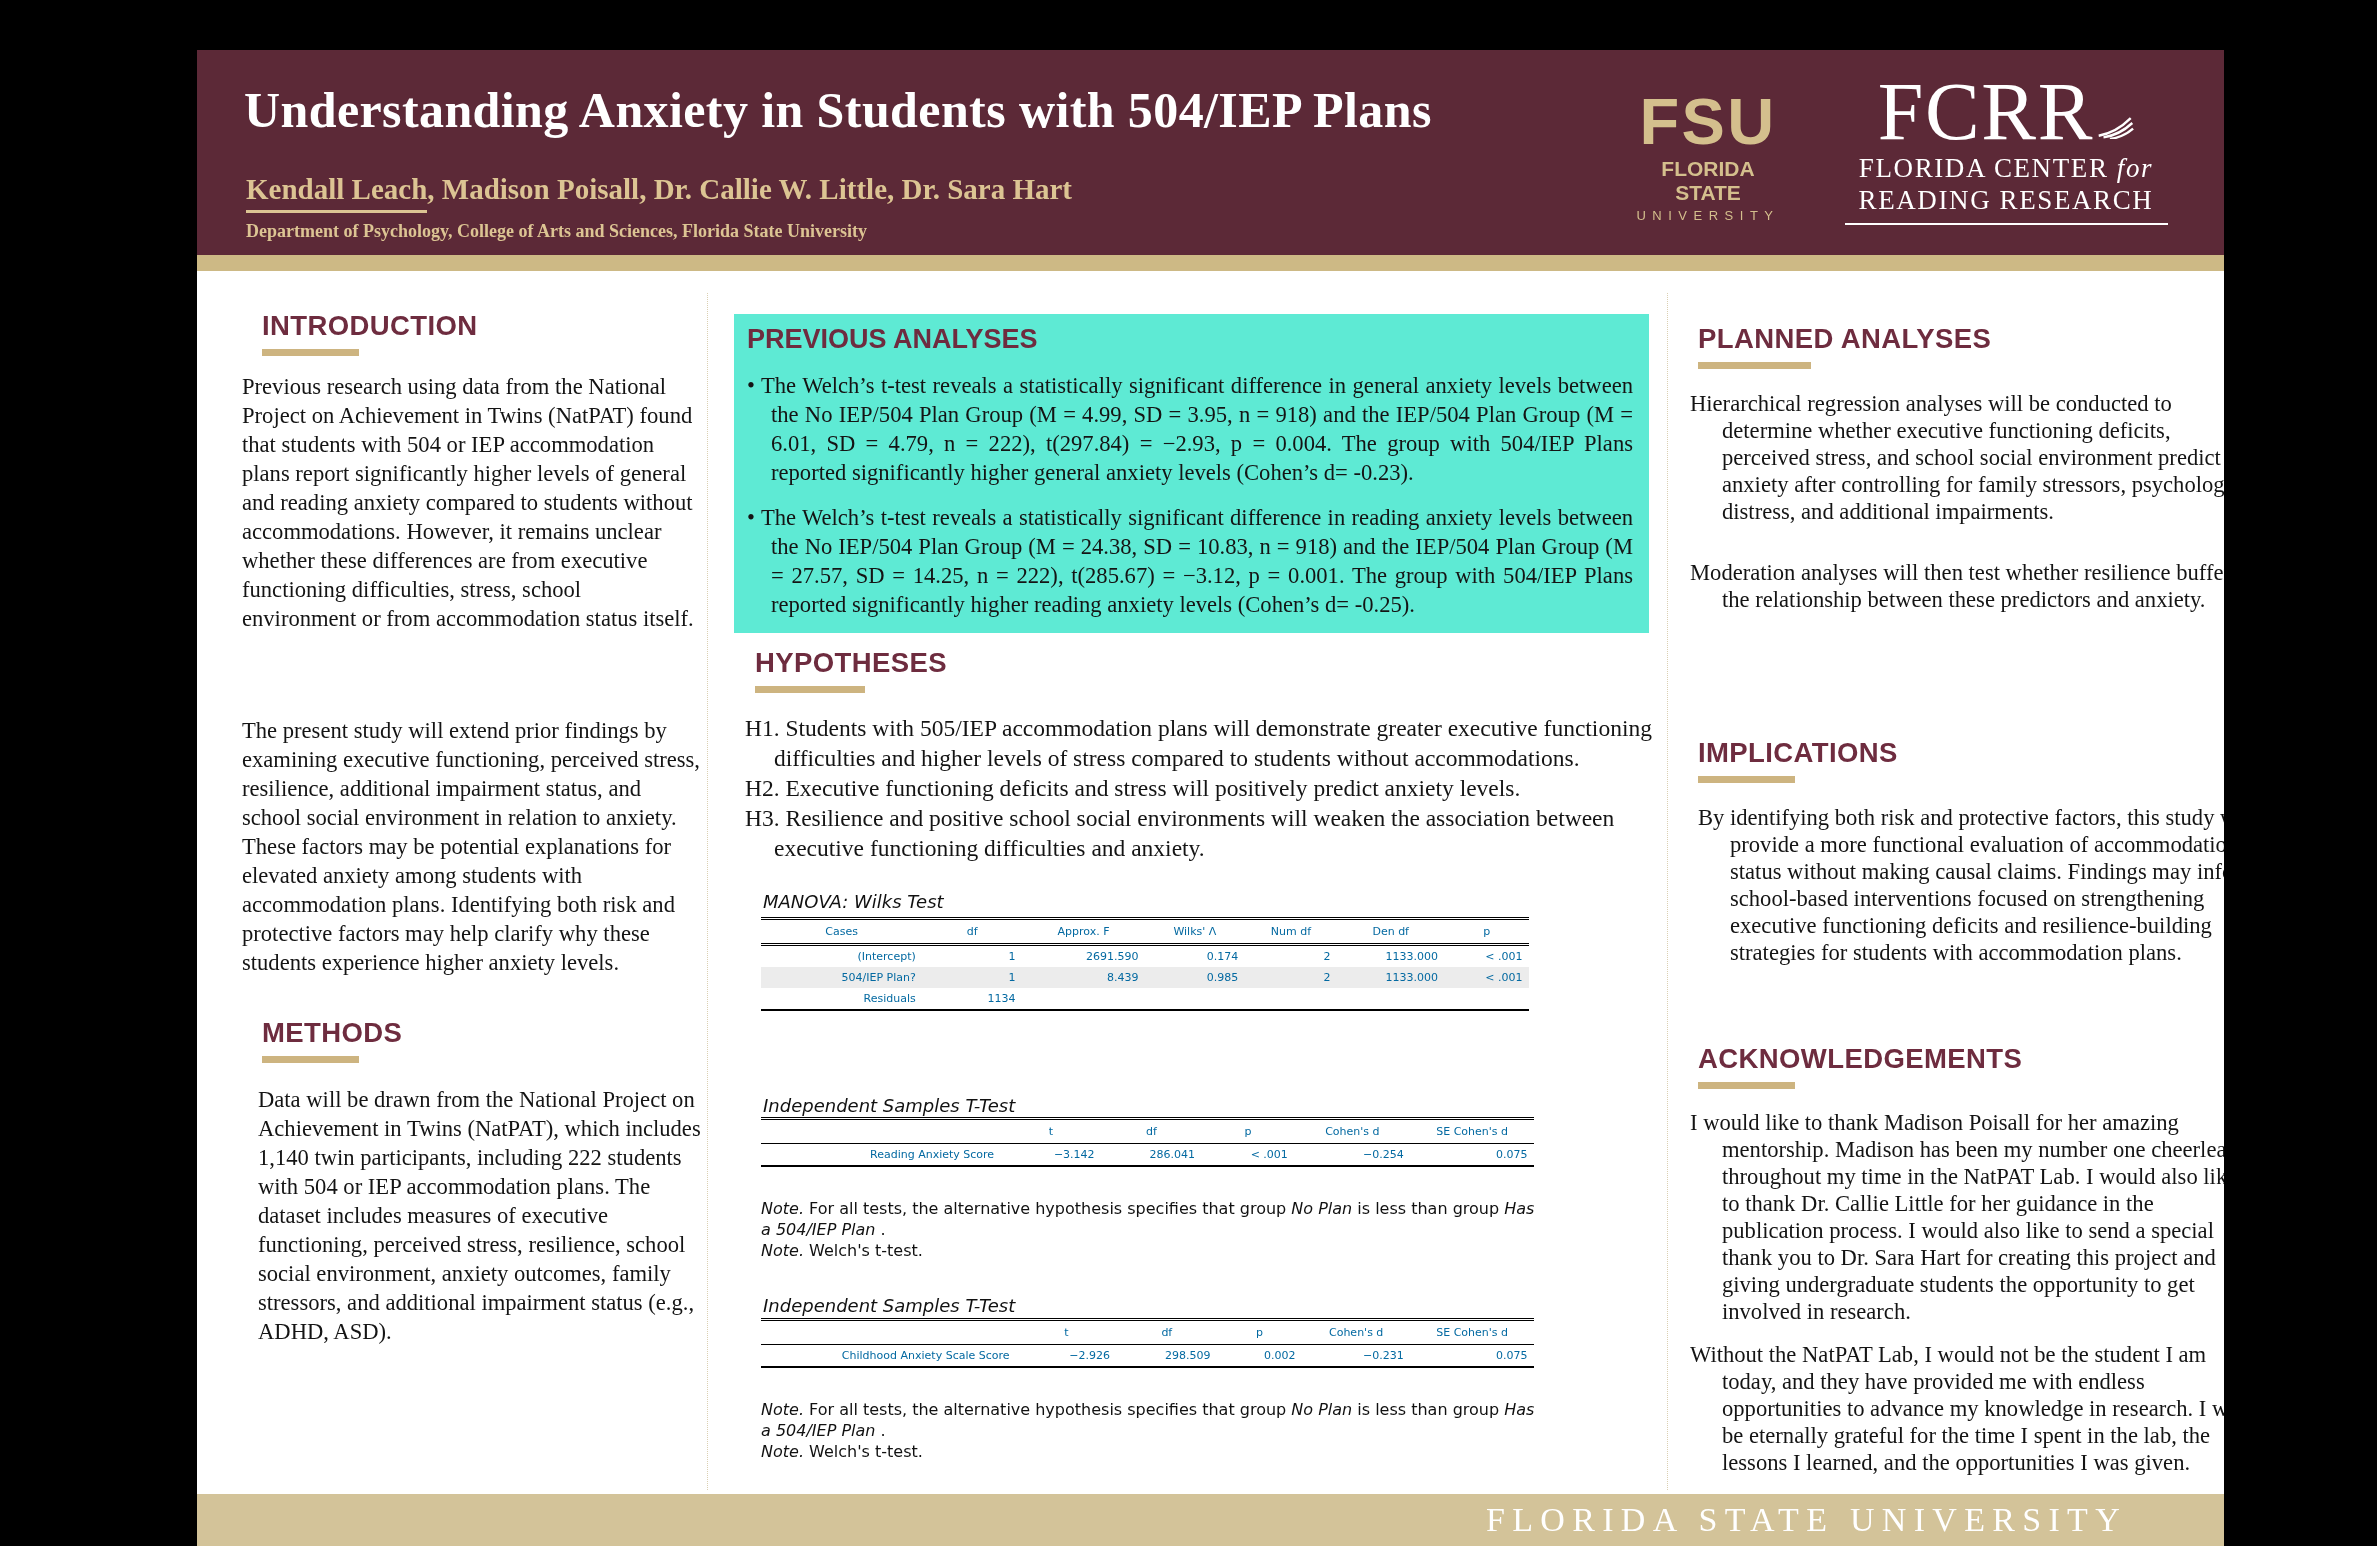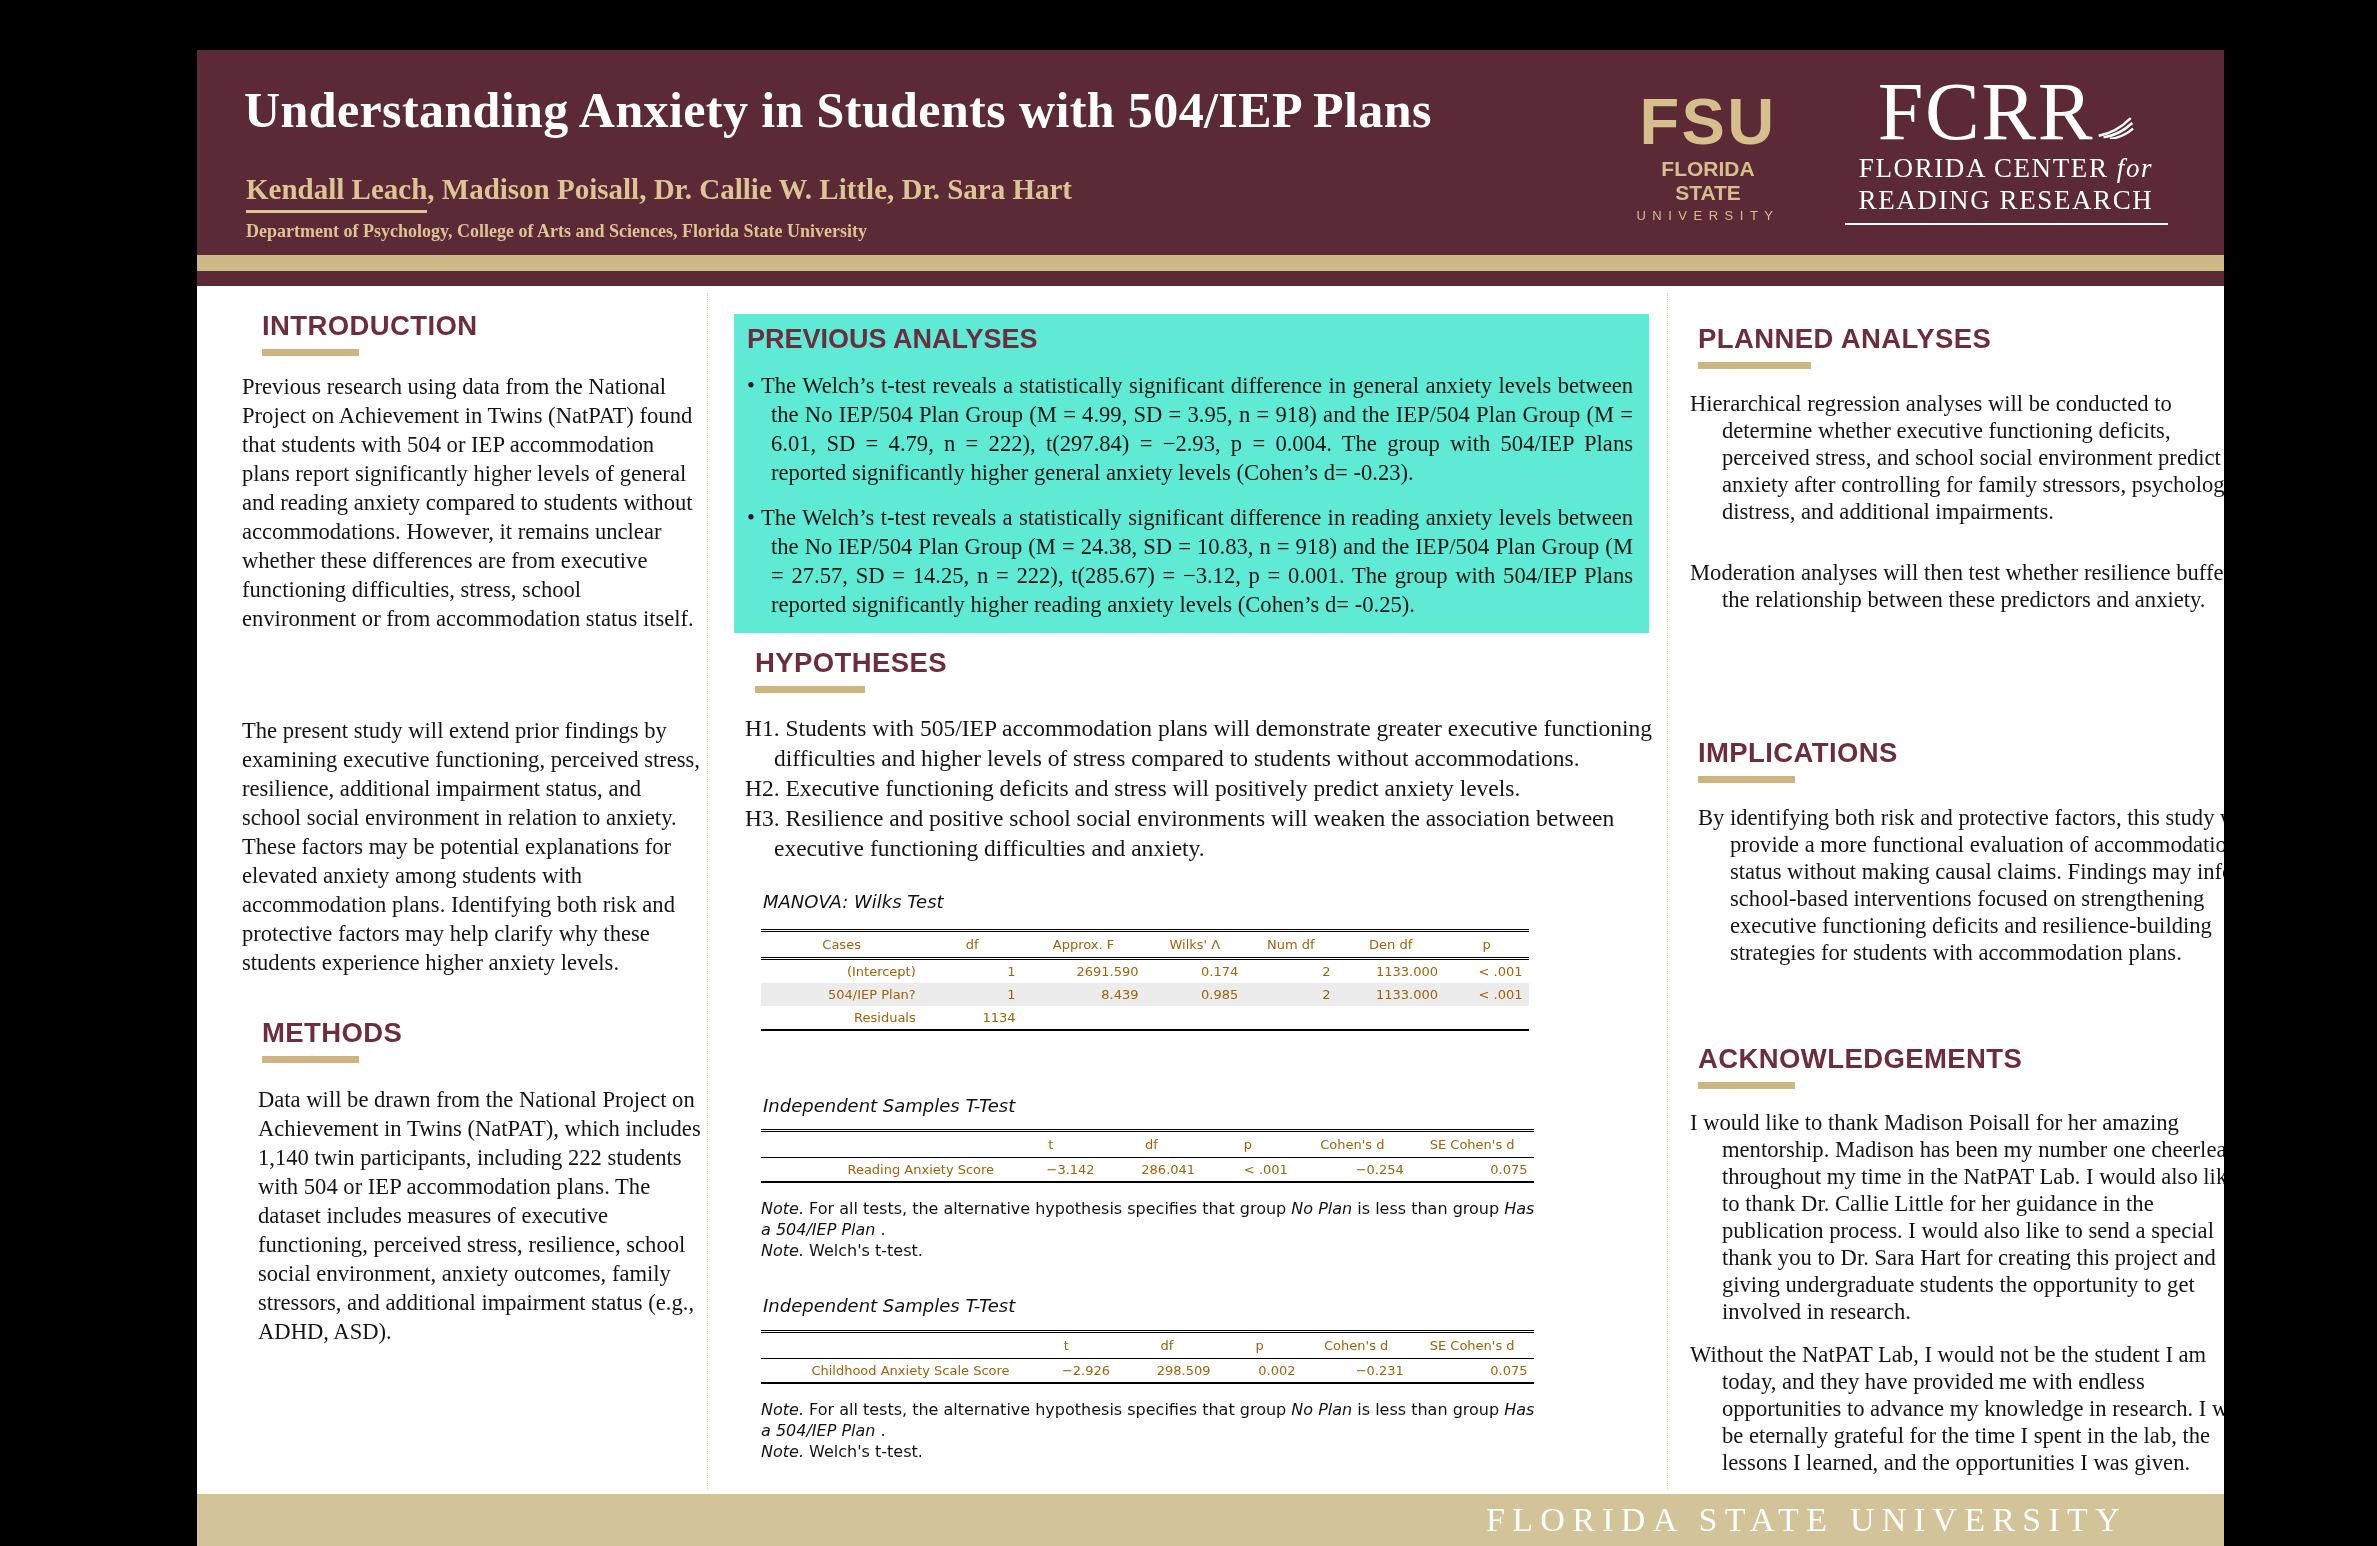--- a/index.html
+++ b/index.html
@@ -8,7 +8,7 @@
   #poster{position:absolute;left:197px;top:50px;width:2027px;height:1496px;background:#ffffff;overflow:hidden;}
 
   
-  .hdr{position:absolute;left:0;top:0;width:100%;height:236px;background:#5C2937;}
+  .hdr{position:absolute;left:0;top:0;width:100%;height:205px;background:#5C2937;}
   .poster-title{position:absolute;left:47px;top:31px;color:#ffffff;font-weight:bold;font-size:50px;letter-spacing:0.4px;white-space:nowrap;}
   .authors{position:absolute;left:49px;top:123px;color:#DCC493;font-weight:bold;font-size:29px;white-space:nowrap;}
   .author-underline{border-bottom:3.2px solid #DCC493;padding-bottom:4.9px;}

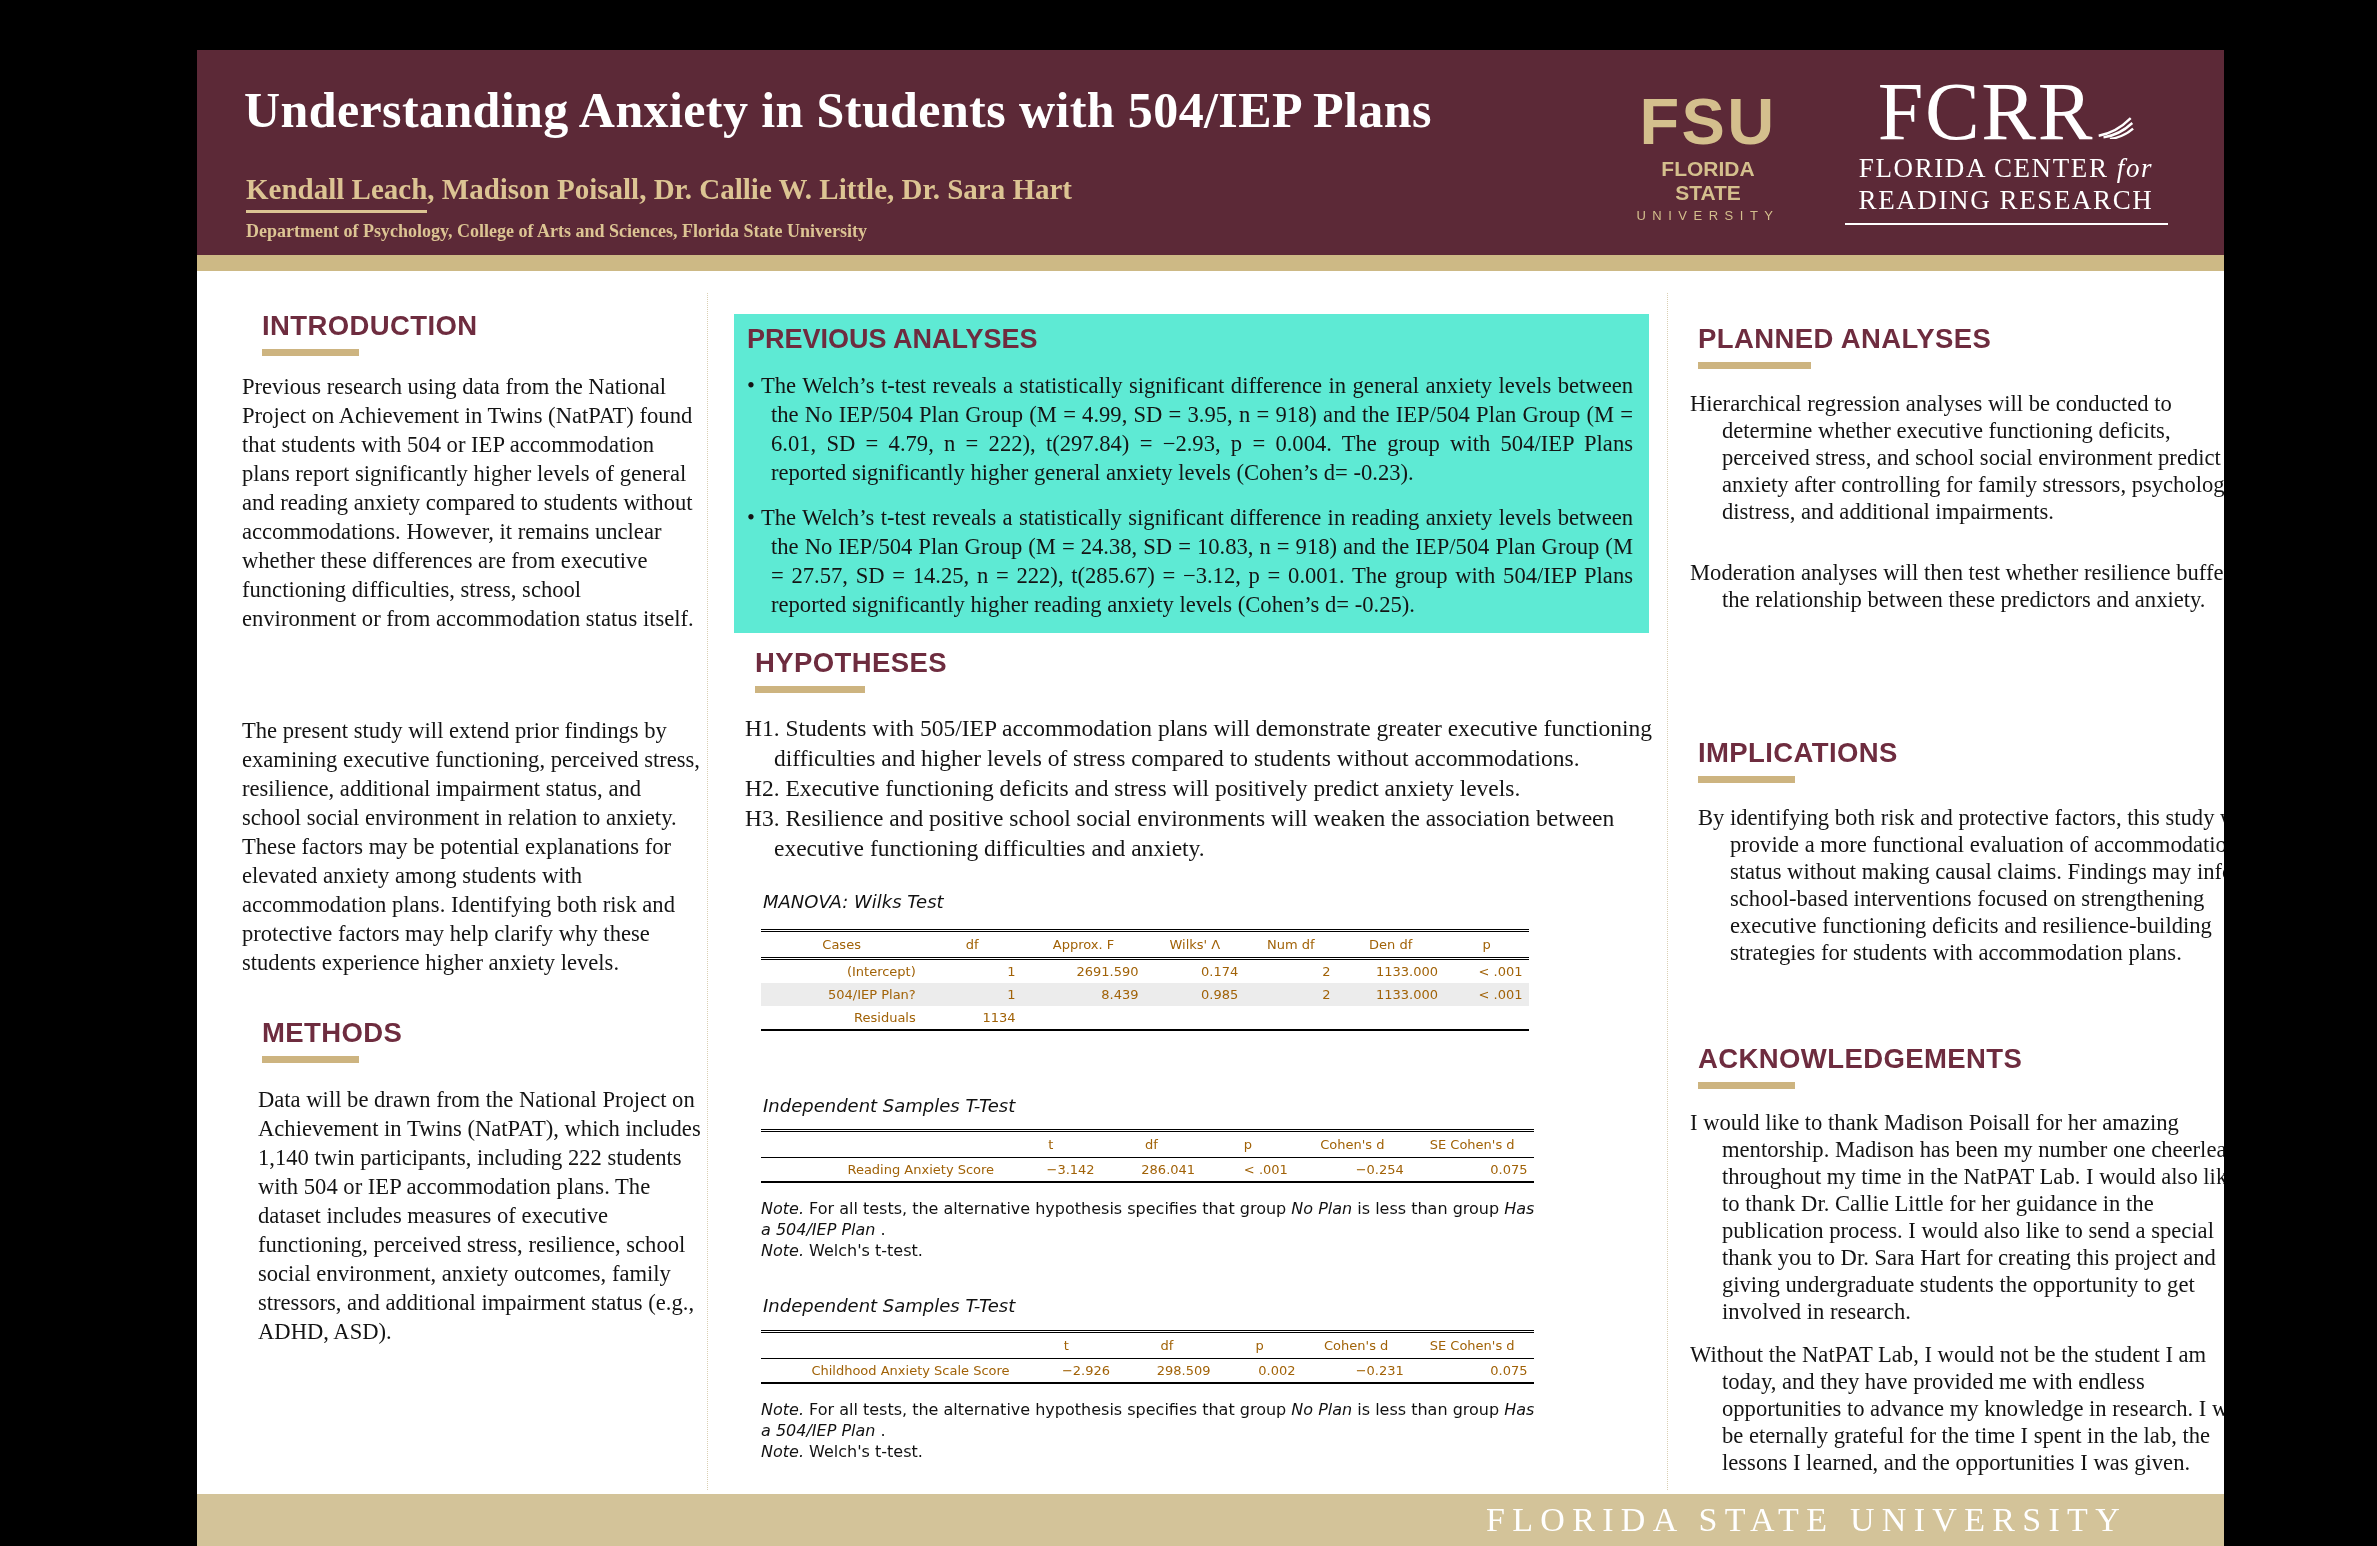--- a/index.html
+++ b/index.html
@@ -42,7 +42,7 @@
 
   .table-title{position:absolute;font-family:"DejaVu Sans","Liberation Sans",sans-serif;font-style:italic;font-size:18px;color:#111;white-space:nowrap;}
   table.stat{position:absolute;border-collapse:collapse;font-family:"DejaVu Sans","Liberation Sans",sans-serif;
-             font-size:13px;color:#a16207;border-top:3.2px double #000;border-bottom:2.4px solid #000;table-layout:fixed;margin-top:12px;}
+             font-size:11px;color:#0369a1;border-top:3.2px double #000;border-bottom:2.4px solid #000;table-layout:fixed;}
   table.stat th{font-weight:normal;text-align:center;padding:4.9px 6.5px;}
   table.stat.manova th{border-bottom:3.2px double #000;}
   table.stat.ttest th{border-bottom:1.6px solid #000;}

